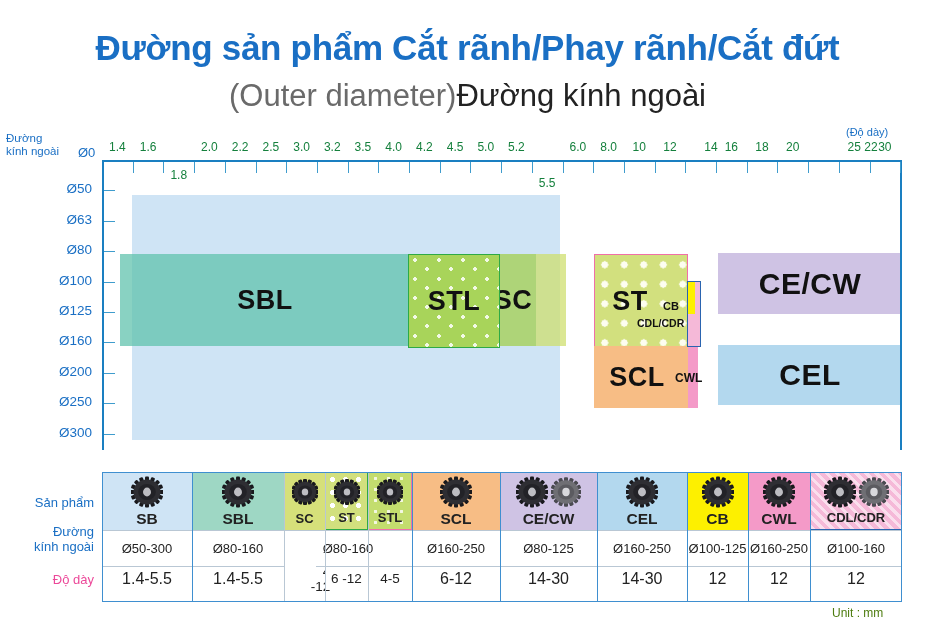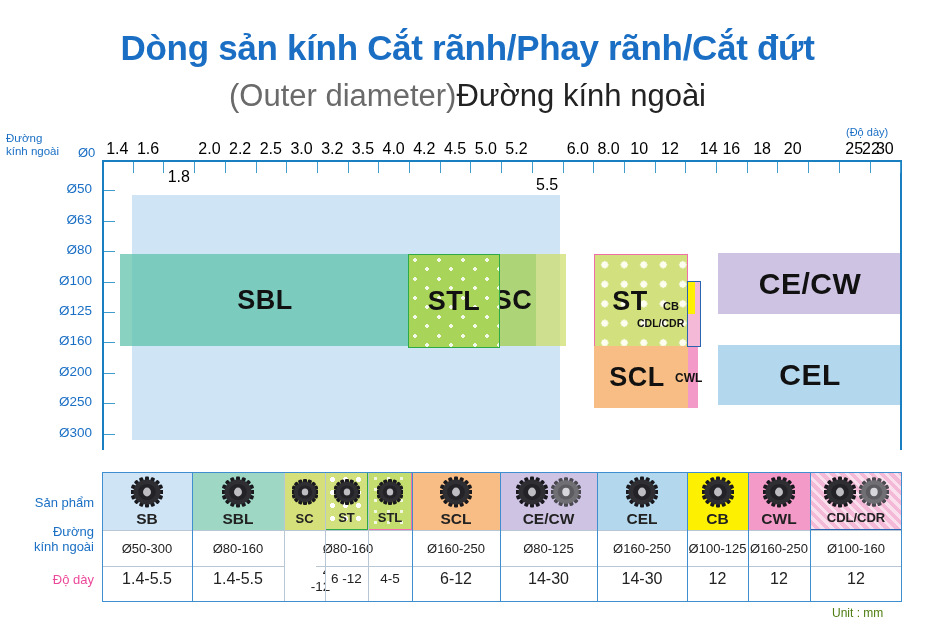--- a/index.html
+++ b/index.html
@@ -132,7 +132,7 @@
 </head>
 <body>
 
-<div class="abs" id="title-main">Dòng sản kính Cắt rãnh/Phay rãnh/Cắt đứt</div>
+<div class="abs" id="title-main">Đường sản phẩm Cắt rãnh/Phay rãnh/Cắt đứt</div>
 <div class="abs" id="title-sub"><span class="en">(Outer diameter)</span><span class="vi">Đường kính ngoài</span></div>
 
 <div class="abs" id="y-axis-title">

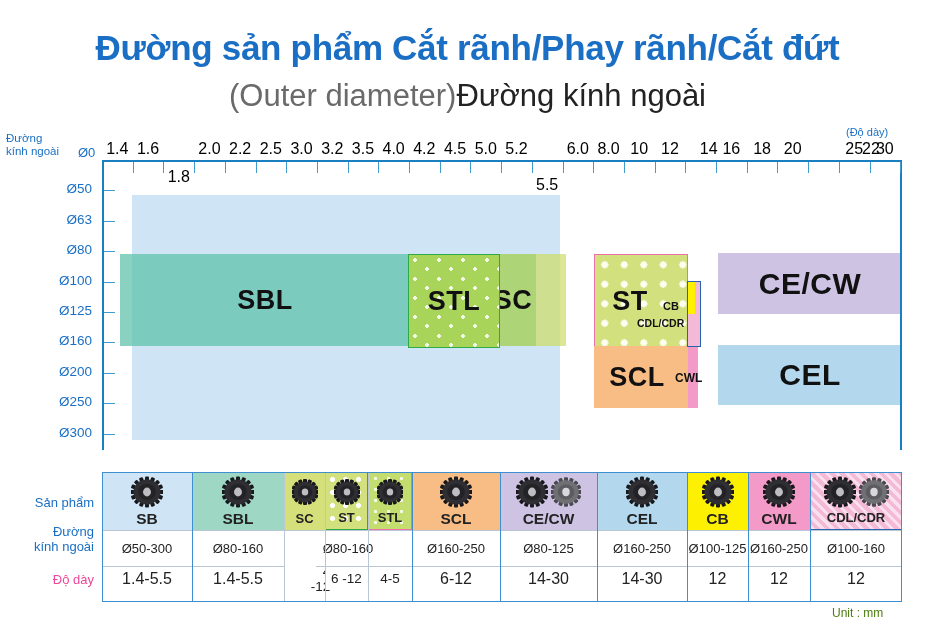--- a/index.html
+++ b/index.html
@@ -33,7 +33,7 @@
   }
 
   .xtick-label{
-    position:absolute;top:140px;font-size:16px;color:#000000;
+    position:absolute;top:140px;font-size:12px;color:#15803d;
     text-align:center;width:34px;font-weight:500;
   }
   .ytick-label{

